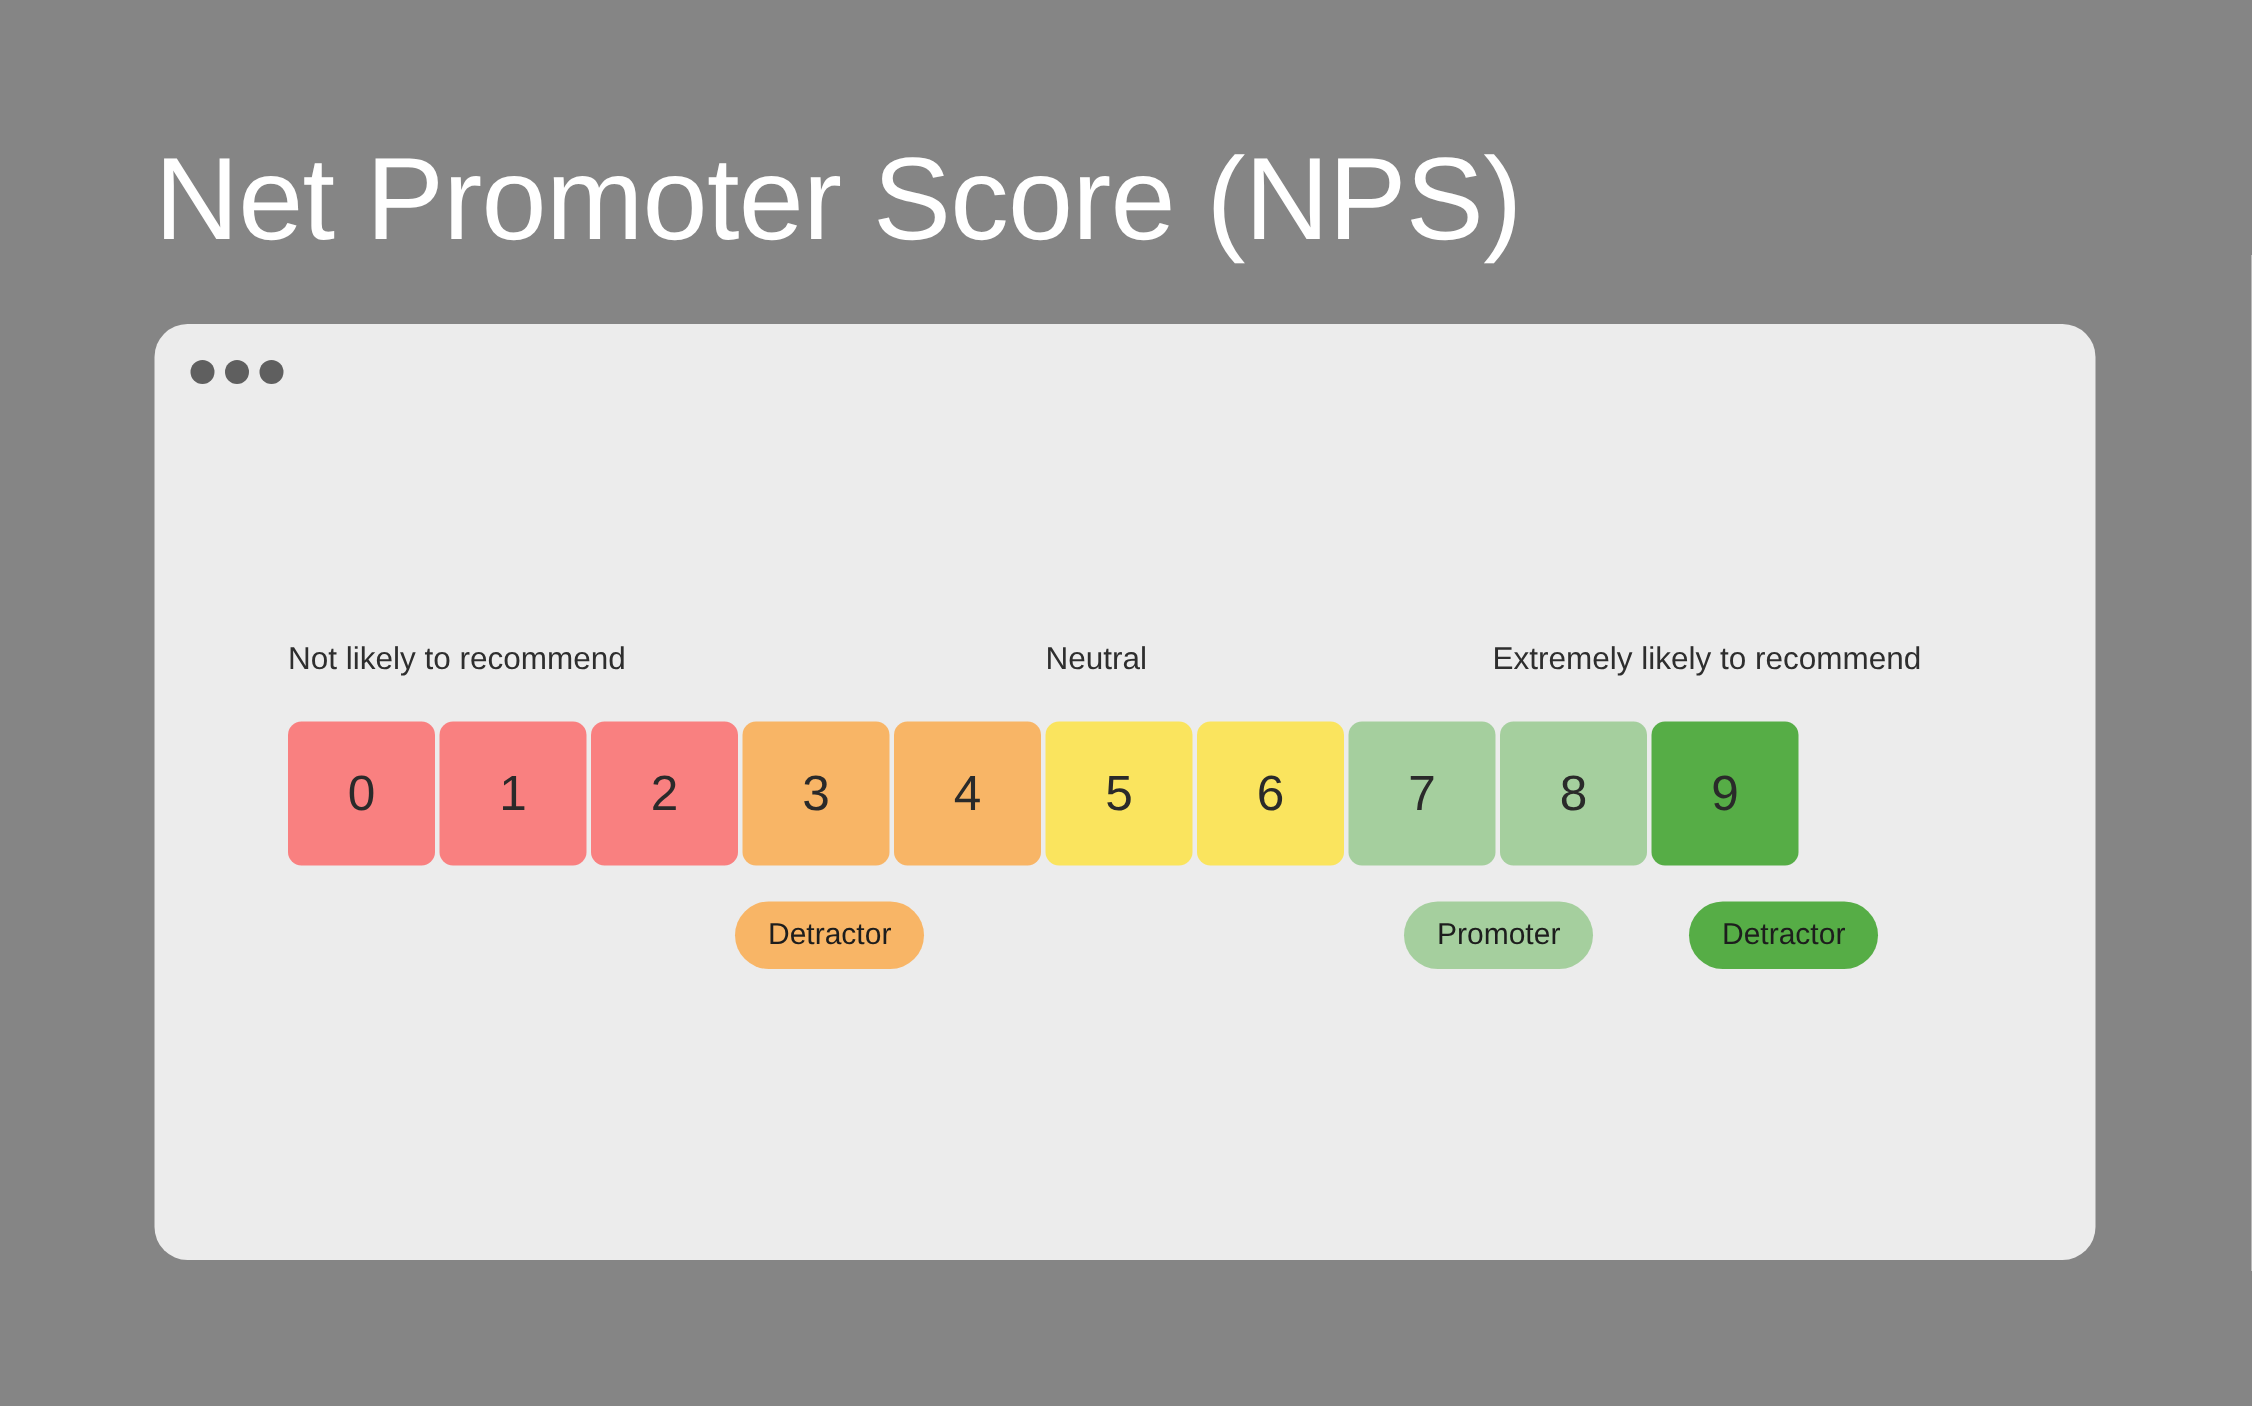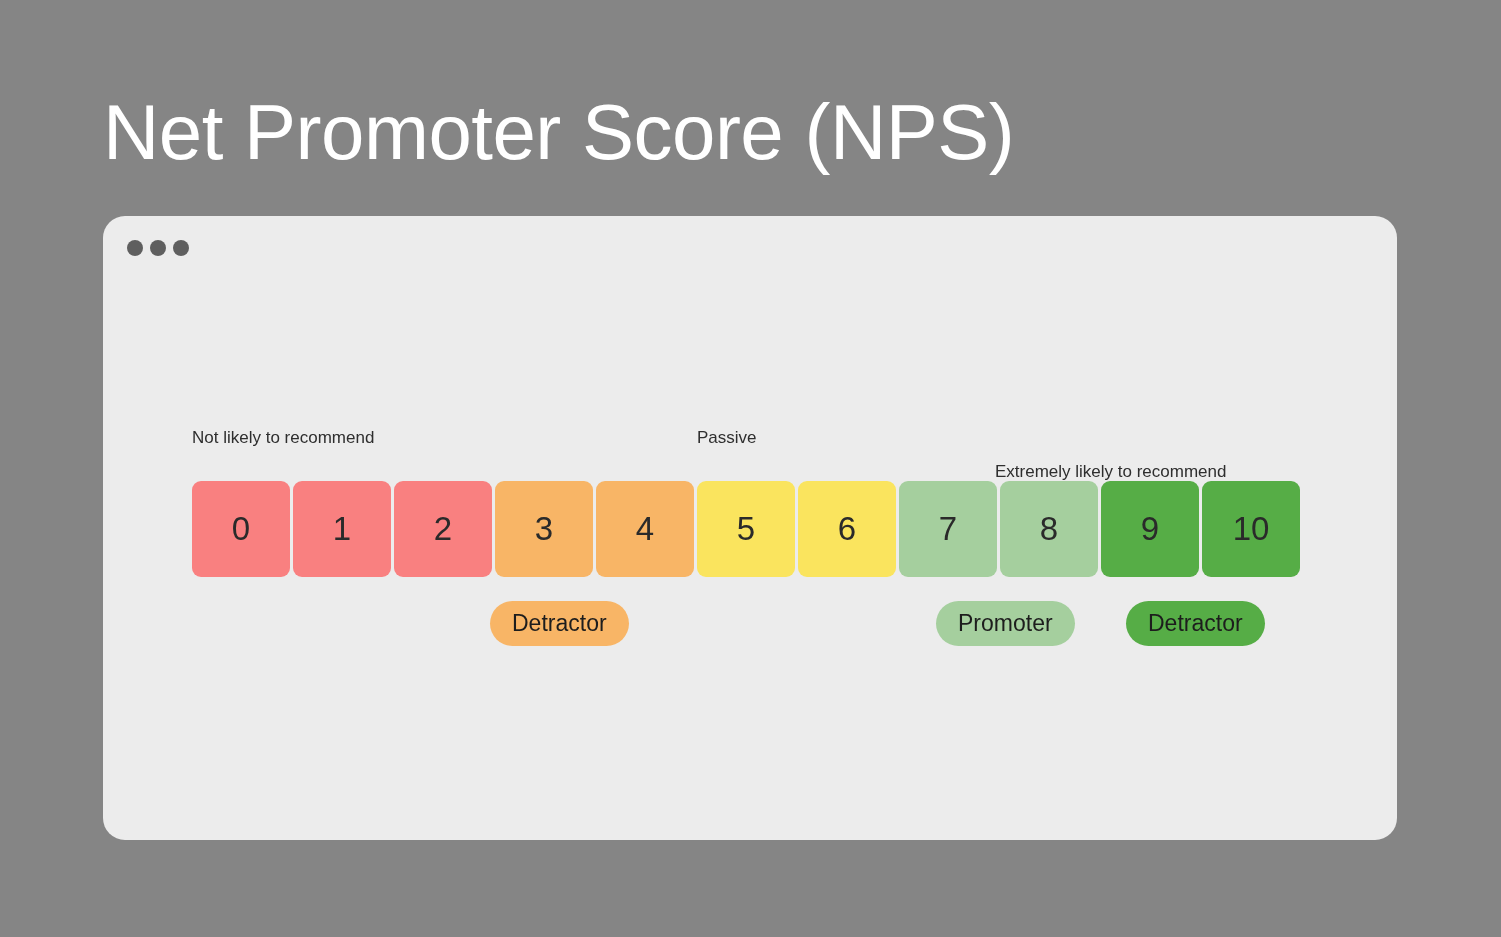--- a/index.html
+++ b/index.html
@@ -71,7 +71,7 @@
   .anchor {
     position: absolute;
     top: 0;
-    font-size: 17px;
+    font-size: 21px;
     font-weight: 400;
     color: #2e2e2e;
     white-space: nowrap;

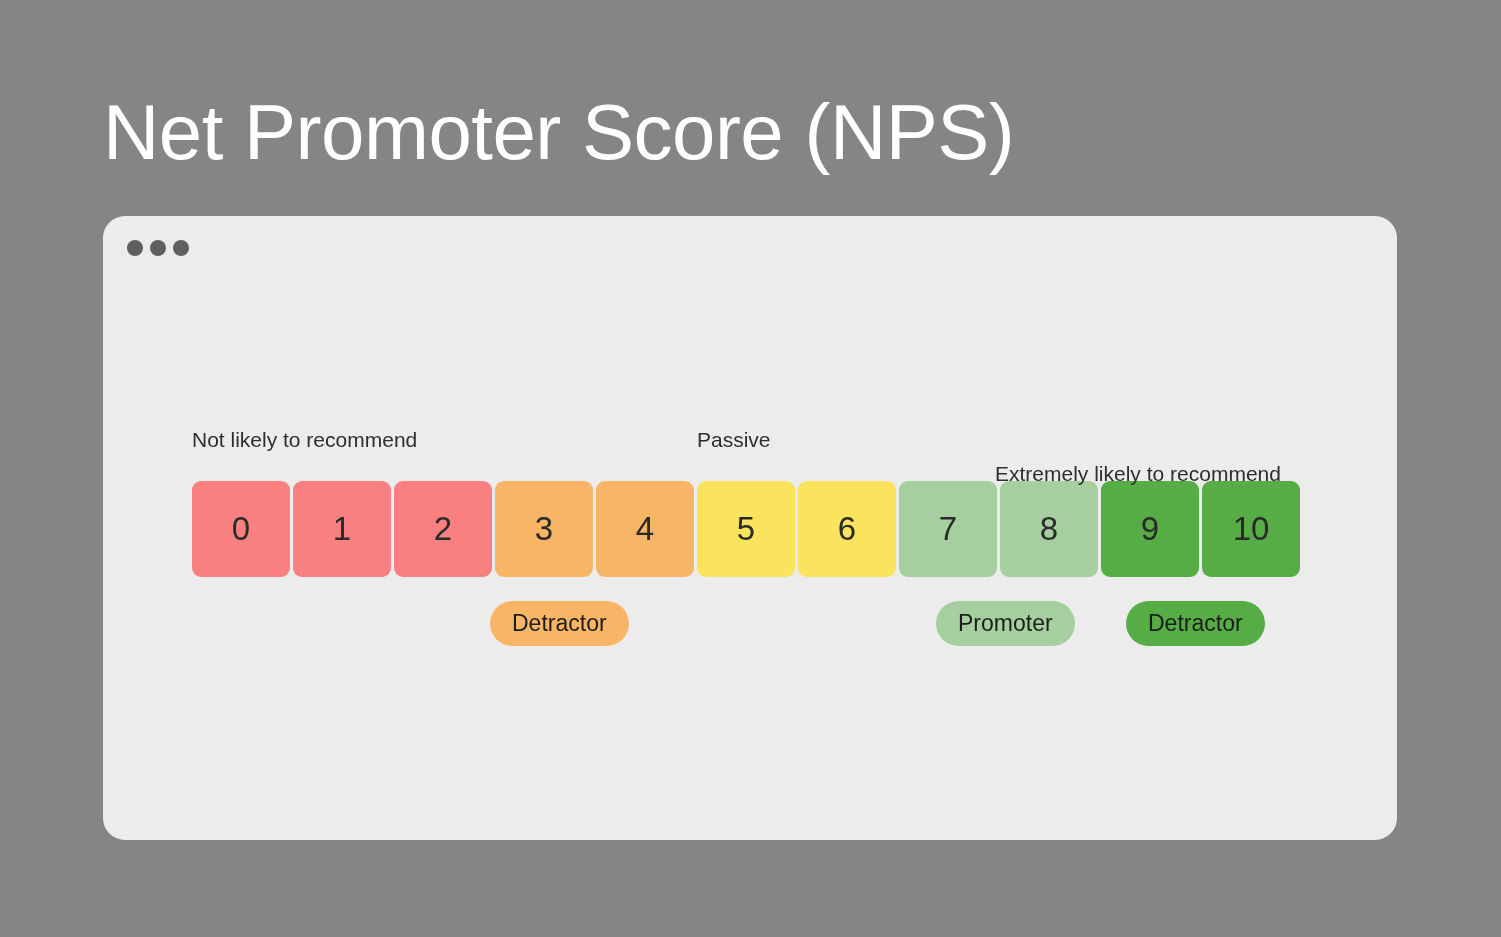--- a/index.html
+++ b/index.html
@@ -140,7 +140,7 @@
 
       <div class="anchor-labels">
         <span class="anchor left">Not likely to recommend</span>
-        <span class="anchor mid">Passive</span>
+        <span class="anchor mid">Neutral</span>
         <span class="anchor right">Extremely likely to recommend</span>
       </div>
 

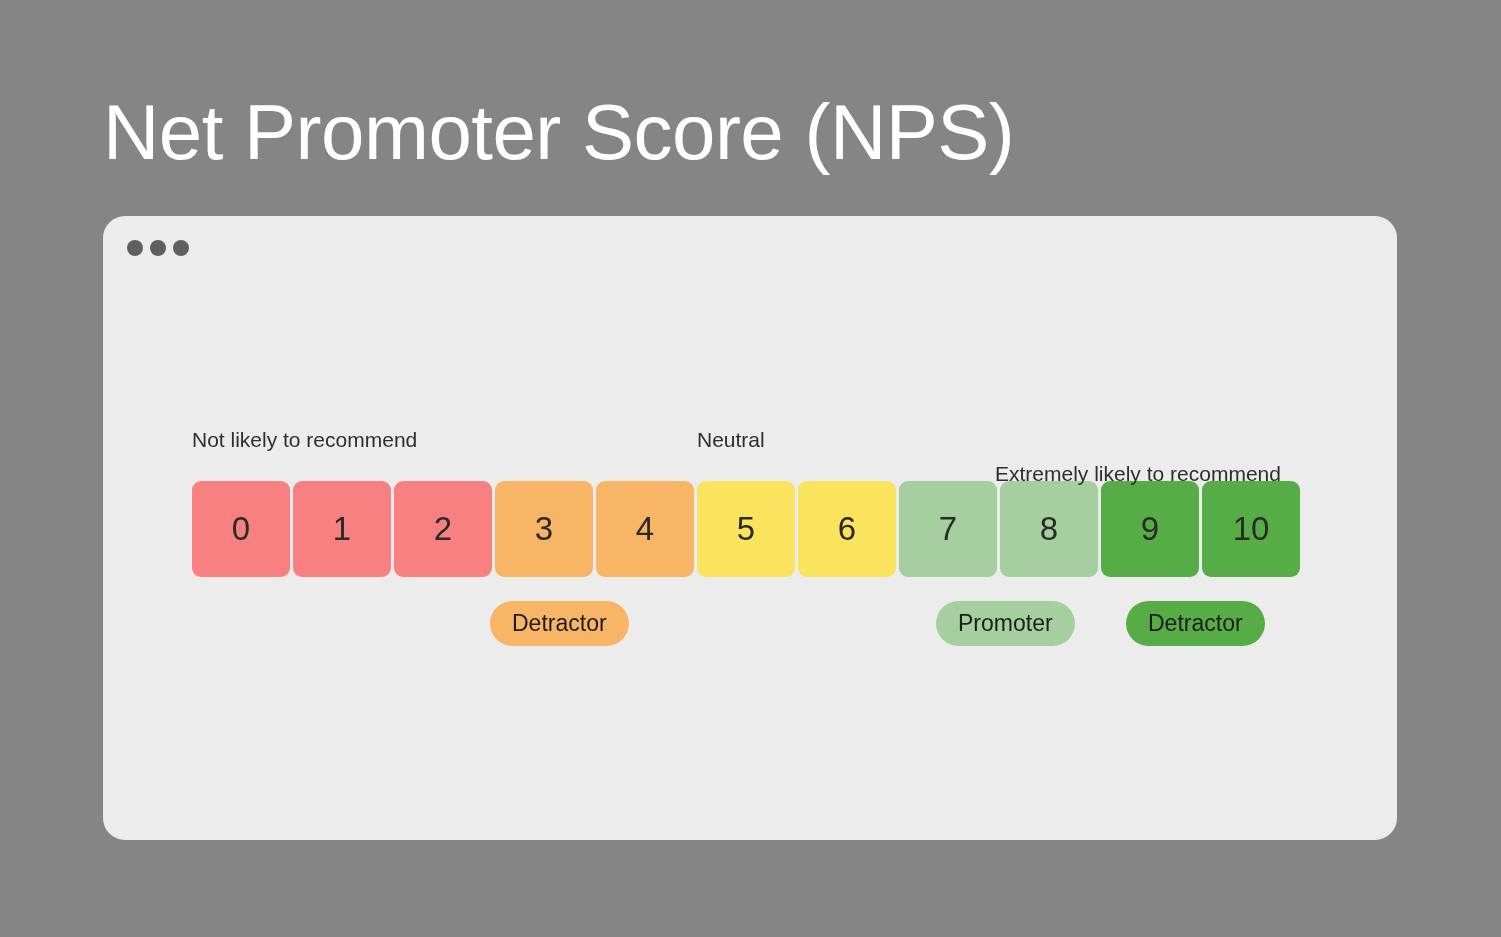--- a/index.html
+++ b/index.html
@@ -78,7 +78,7 @@
   }
   .anchor.left   { left: 0px; }
   .anchor.mid    { left: 505px; }
-  .anchor.right  { left: 803px; margin-top: 34px; }
+  .anchor.right  { left: 803px; }
 
   .scale-row {
     display: flex;

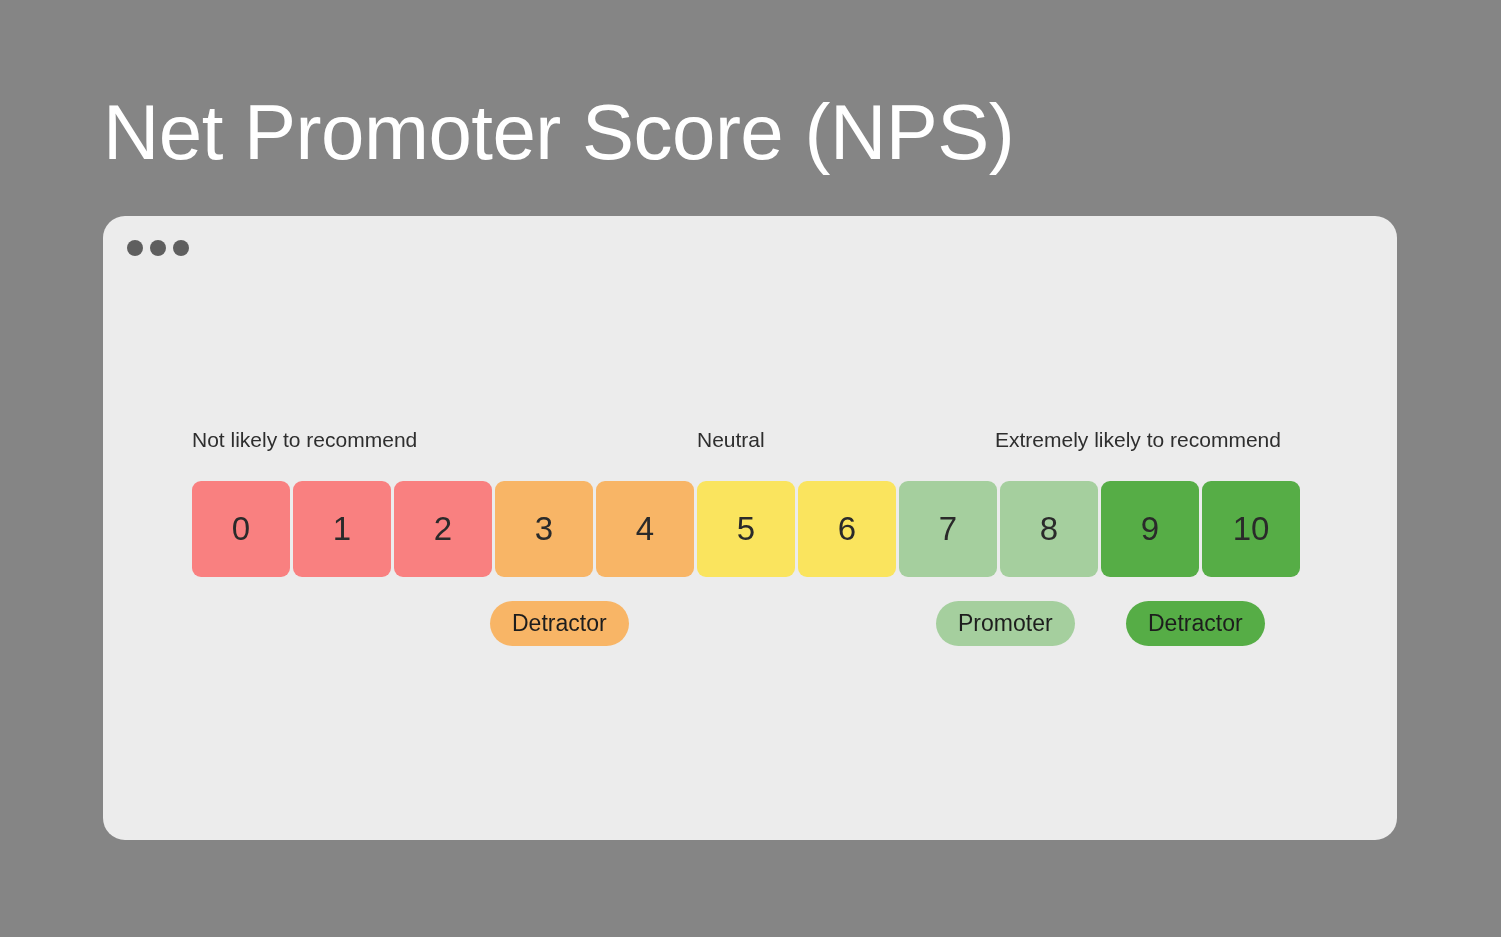--- a/index.html
+++ b/index.html
@@ -155,7 +155,6 @@
           <div class="score-box" style="background: rgb(165, 207, 158);">7</div>
           <div class="score-box" style="background: rgb(165, 207, 158);">8</div>
           <div class="score-box" style="background: rgb(86, 173, 70);">9</div>
-          <div class="score-box" style="background: rgb(86, 173, 70);">10</div>
         </div>
 
       <div class="pill-row">

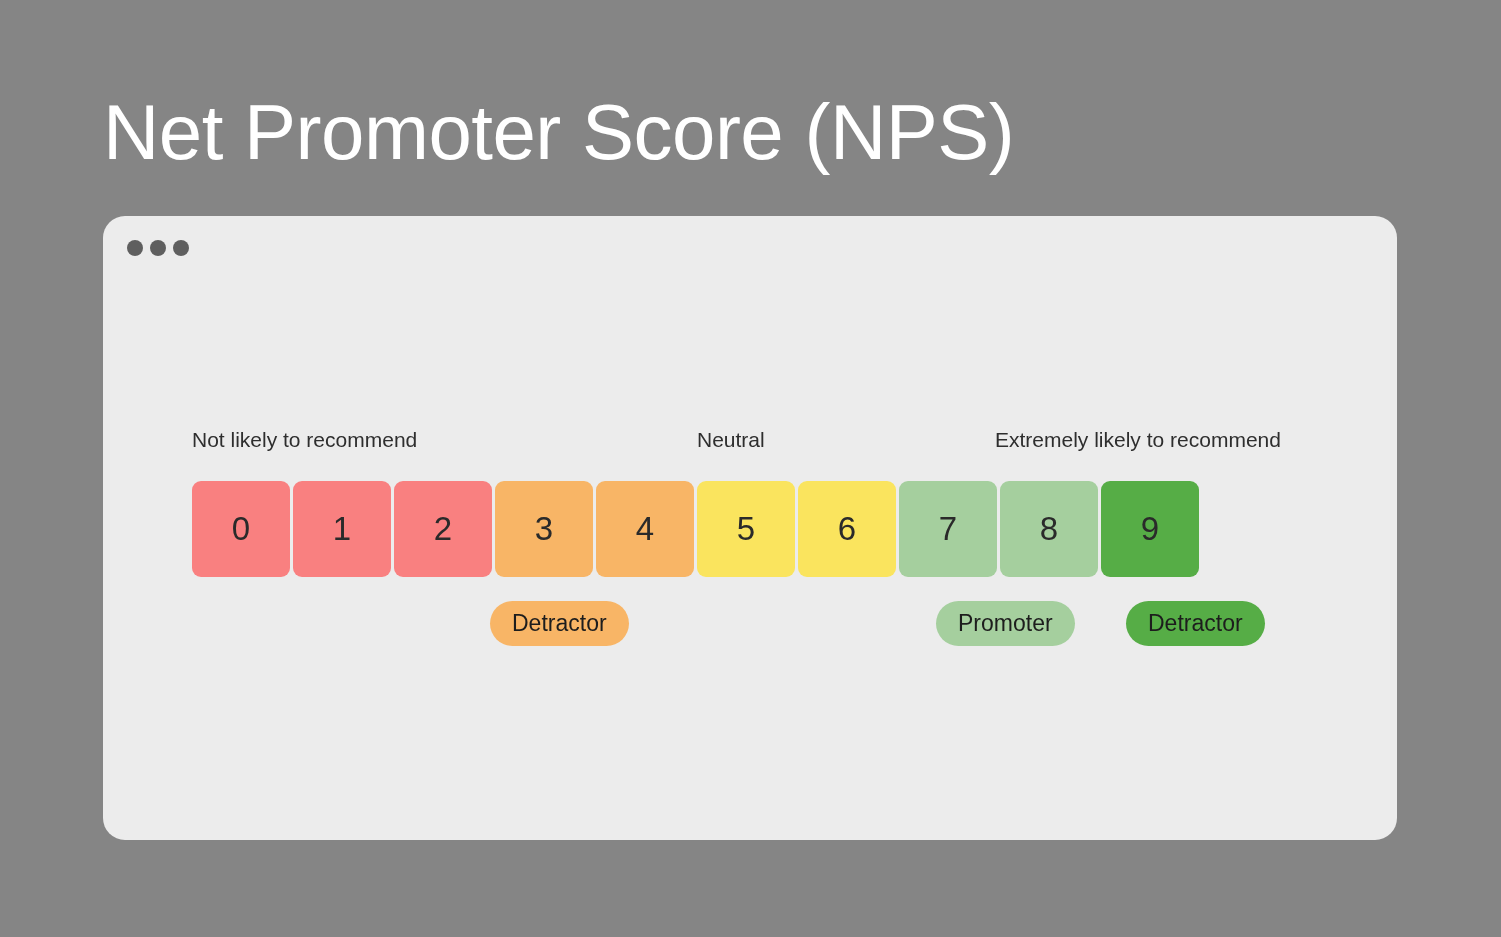--- a/index.html
+++ b/index.html
@@ -111,7 +111,7 @@
     display: flex;
     align-items: center;
     justify-content: center;
-    font-size: 23px;
+    font-size: 20px;
     font-weight: 400;
     color: #1d1d1d;
     box-sizing: border-box;

